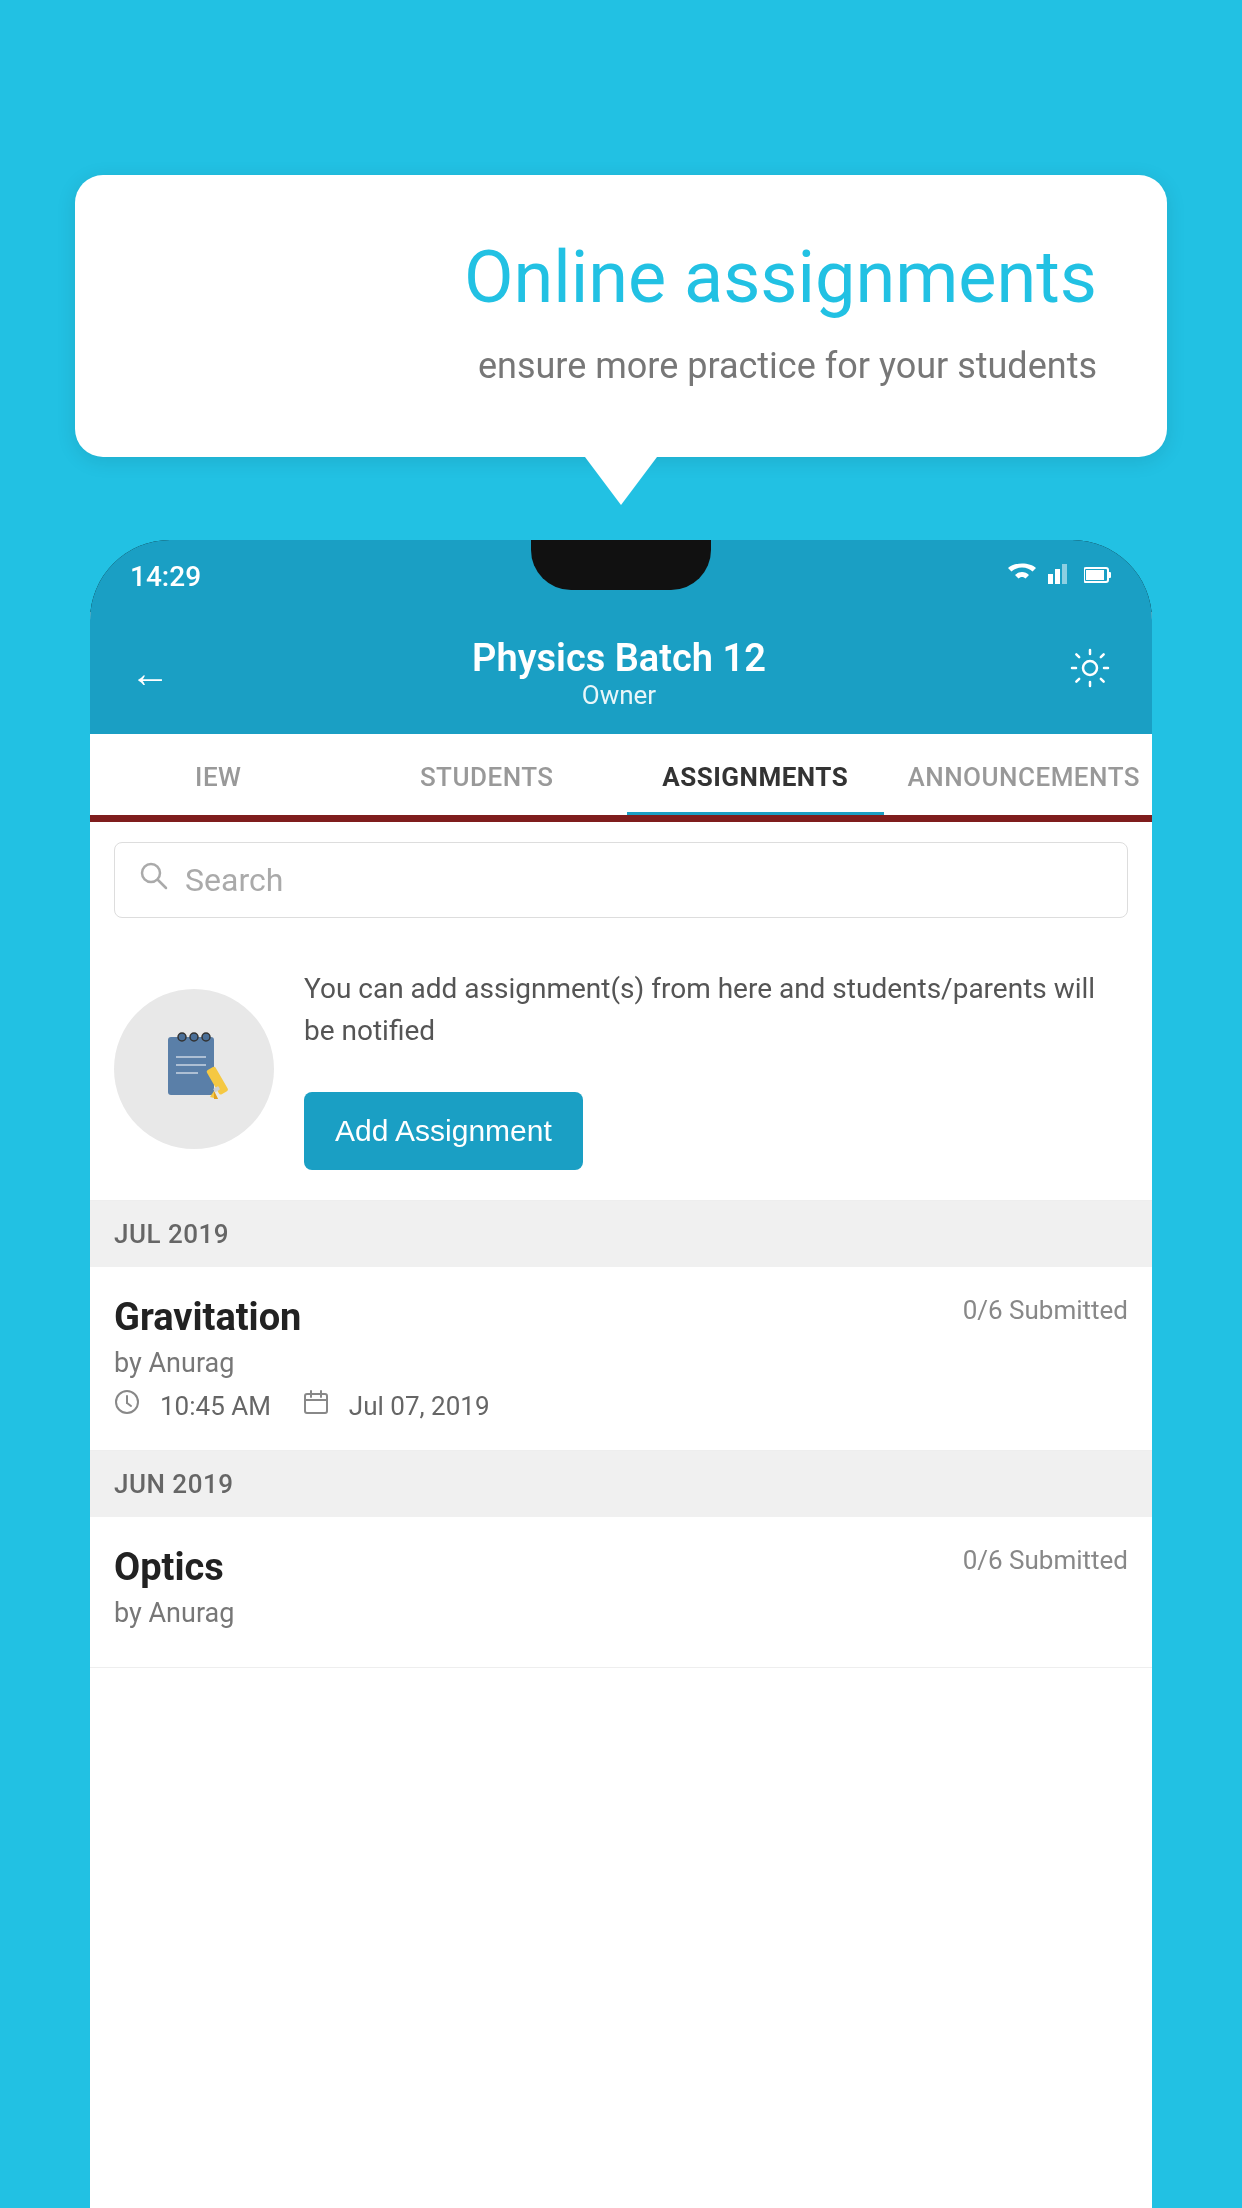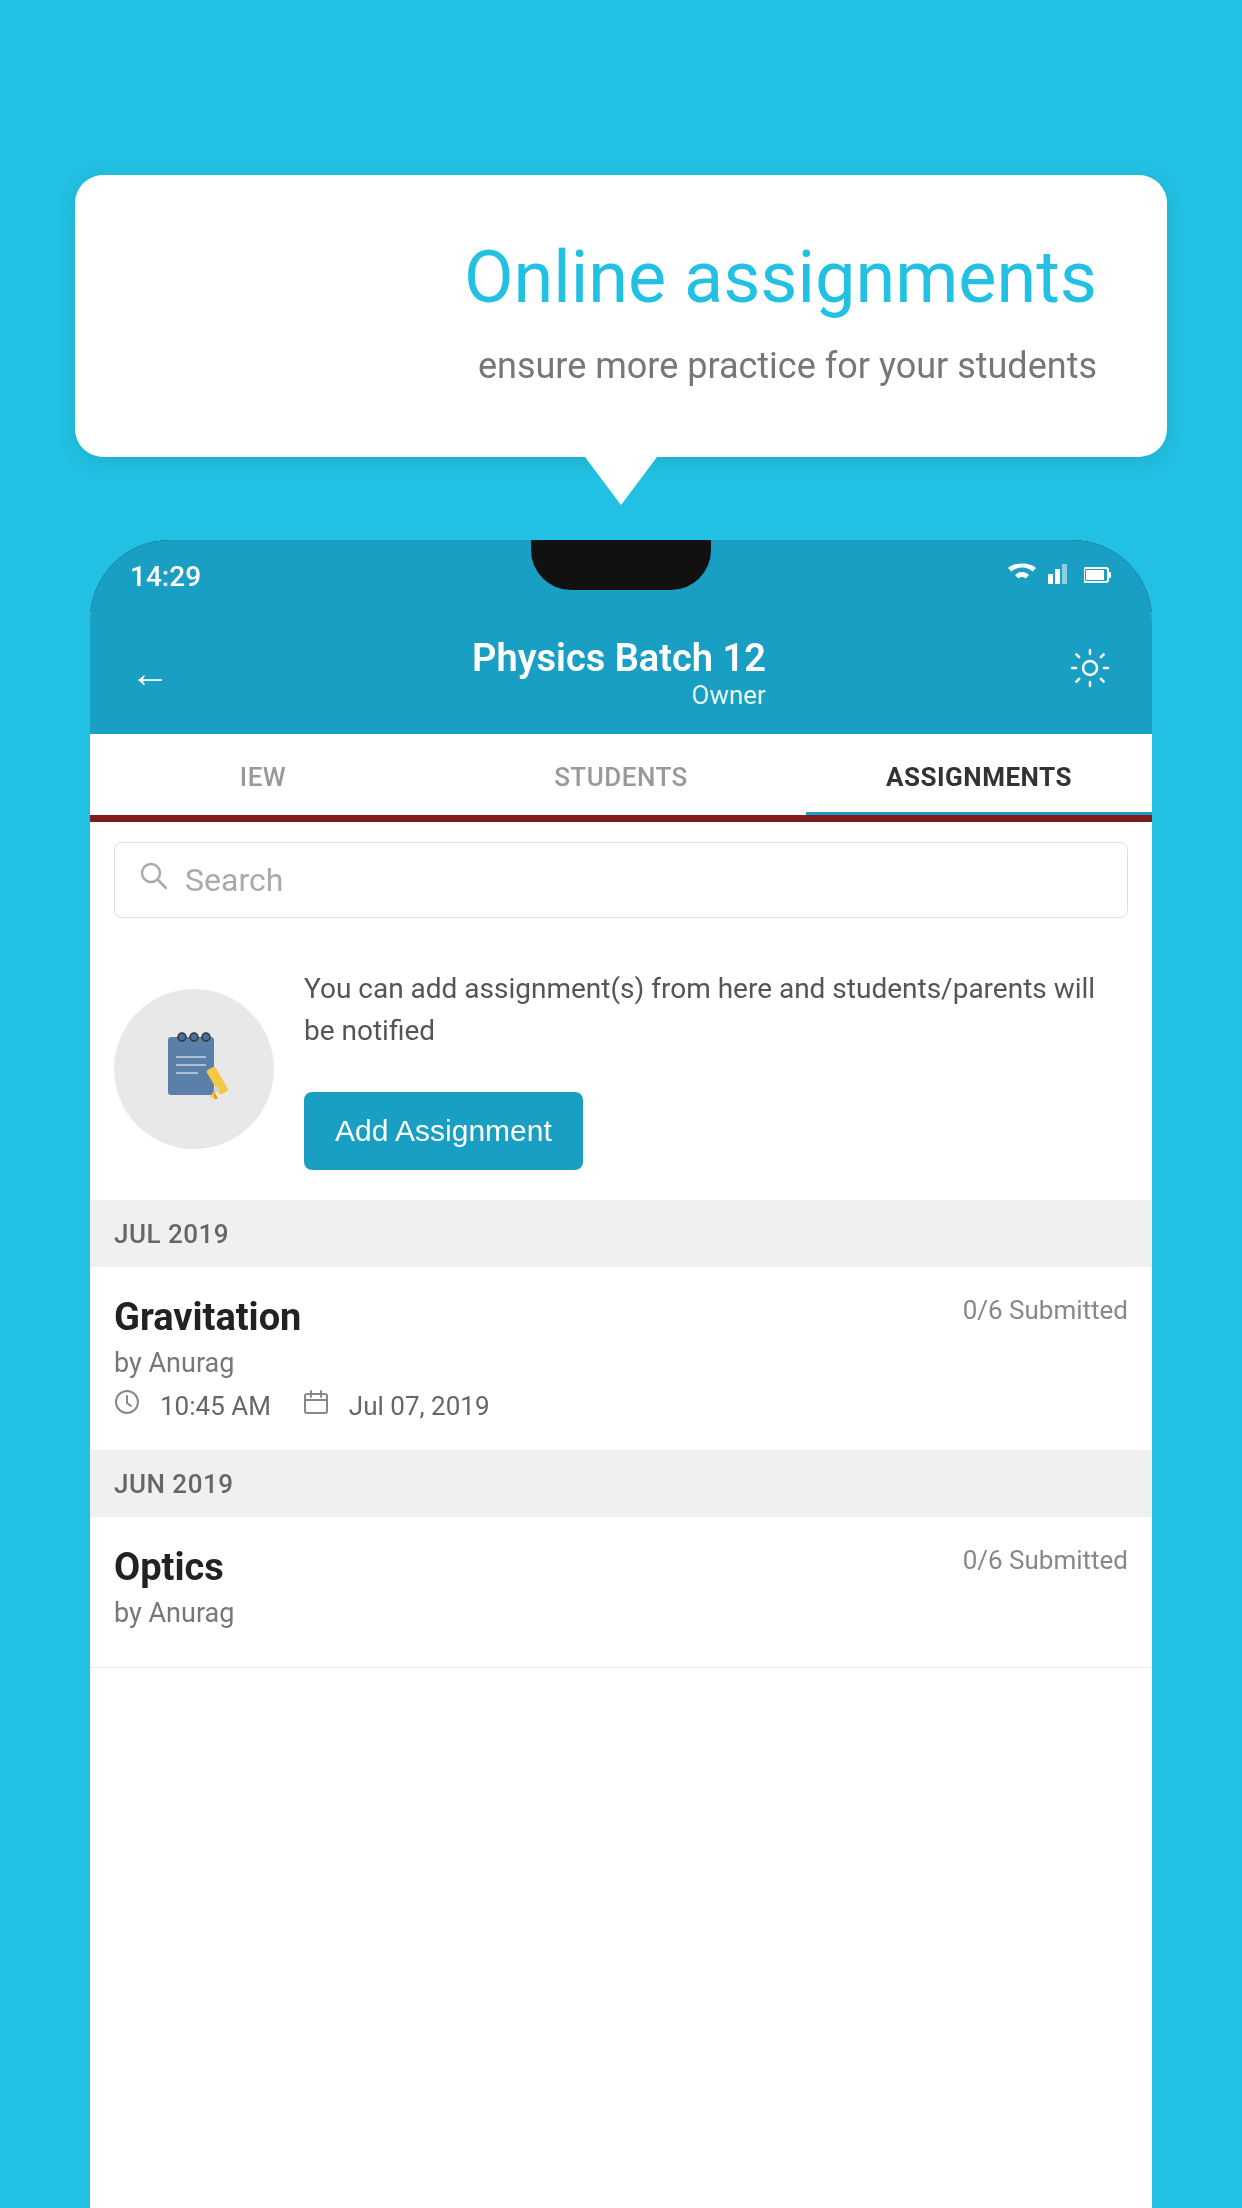--- a/index.html
+++ b/index.html
@@ -127,7 +127,7 @@
     }
 
     .header-title-area {
-      text-align: right;
+      text-align: center;
     }
 
     .header-title {

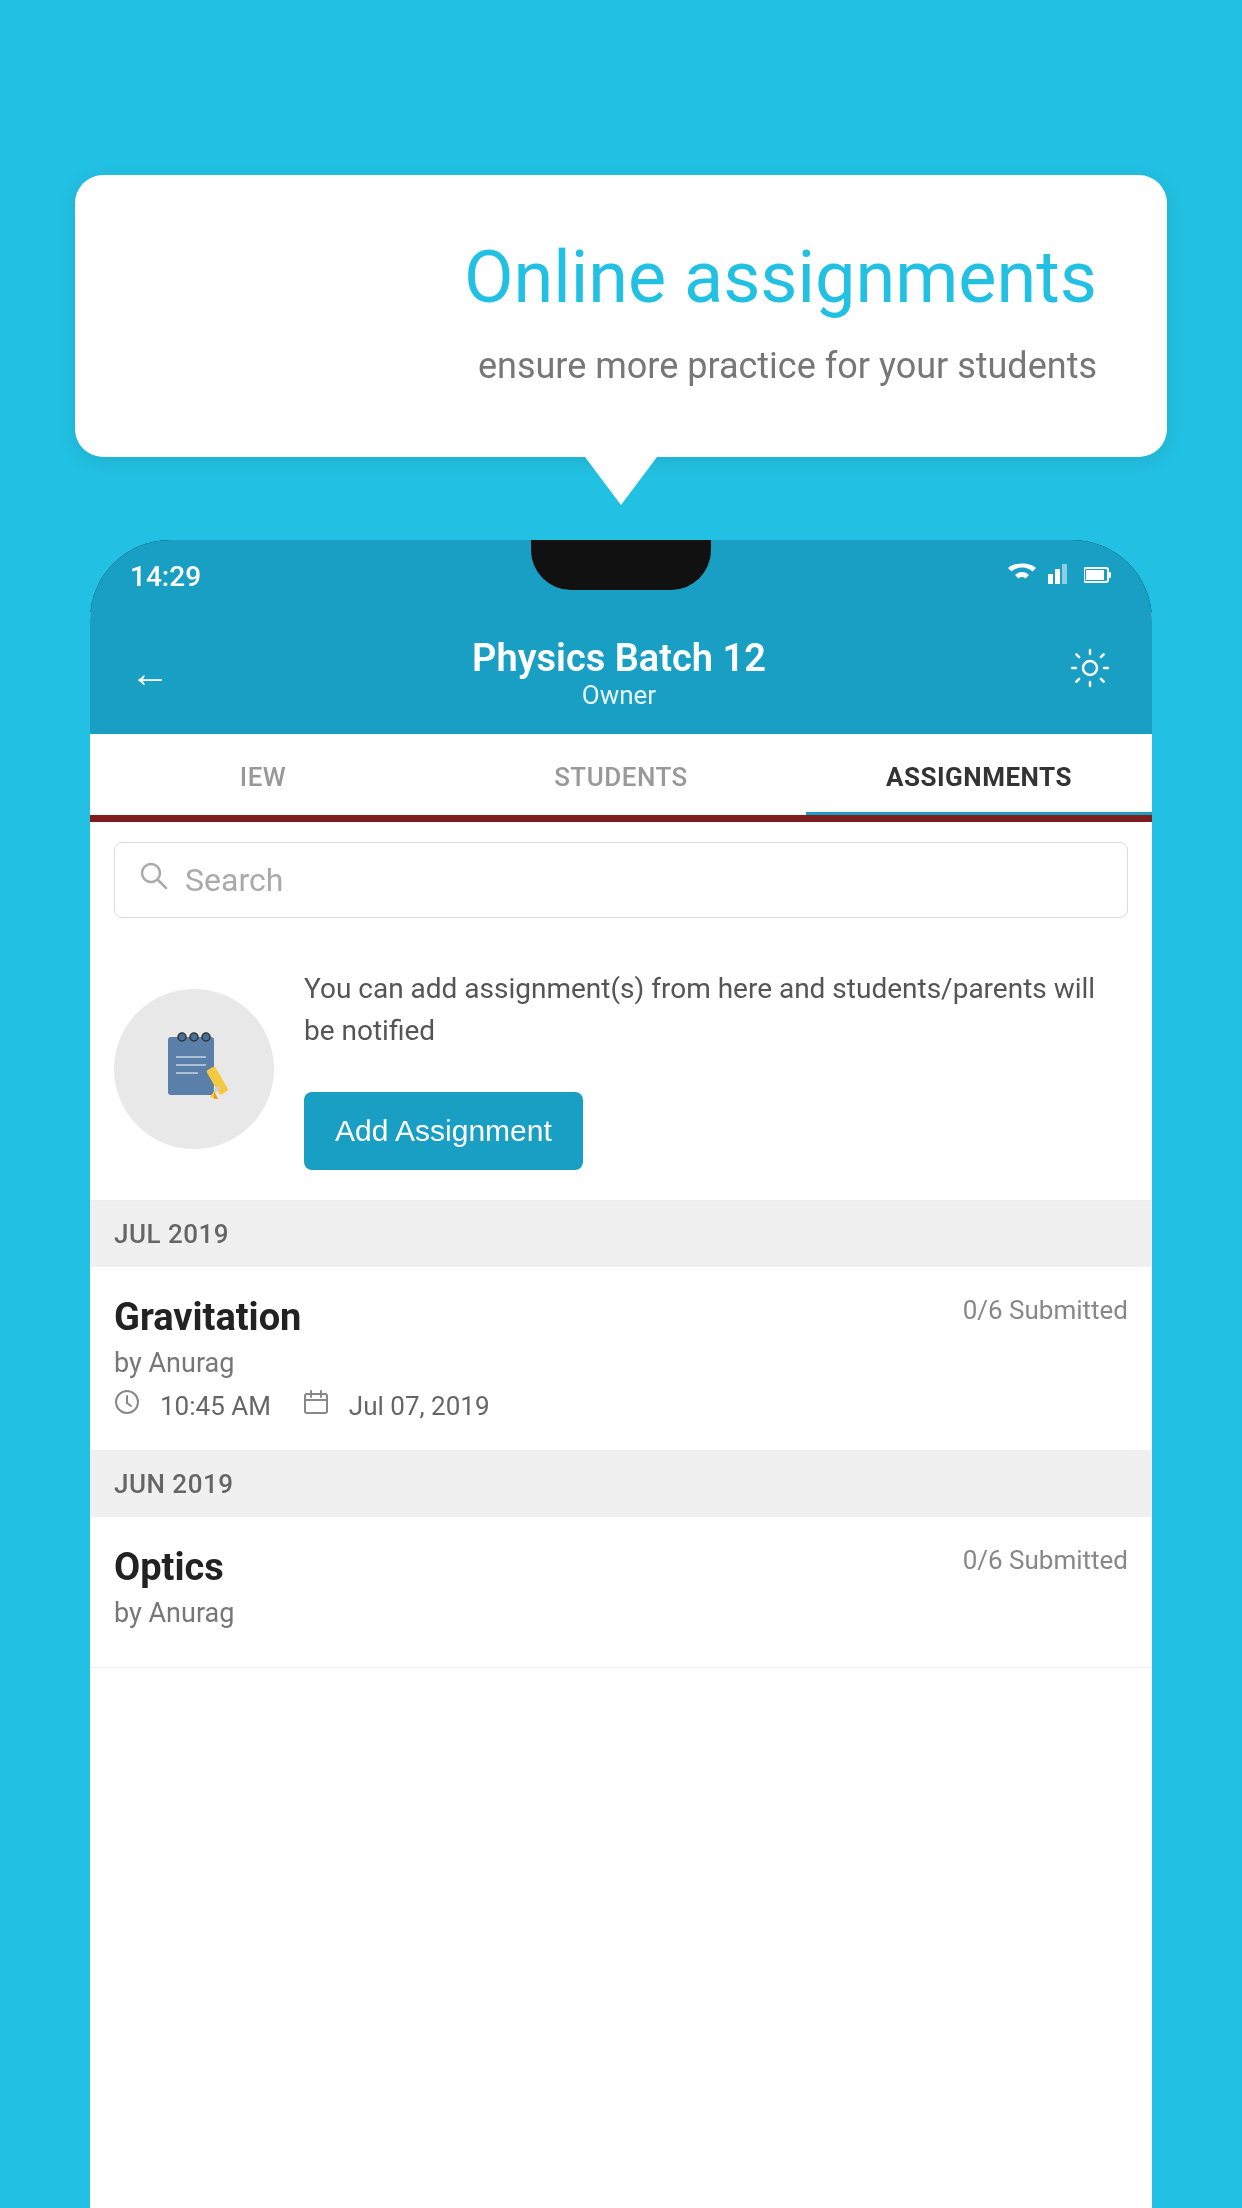--- a/index.html
+++ b/index.html
@@ -366,6 +366,7 @@
       <div class="tab-item">IEW</div>
       <div class="tab-item">STUDENTS</div>
       <div class="tab-item active">ASSIGNMENTS</div>
+      <div class="tab-item">ANNOUNCEMENTS</div>
     </div>
 
     <div class="search-container">

